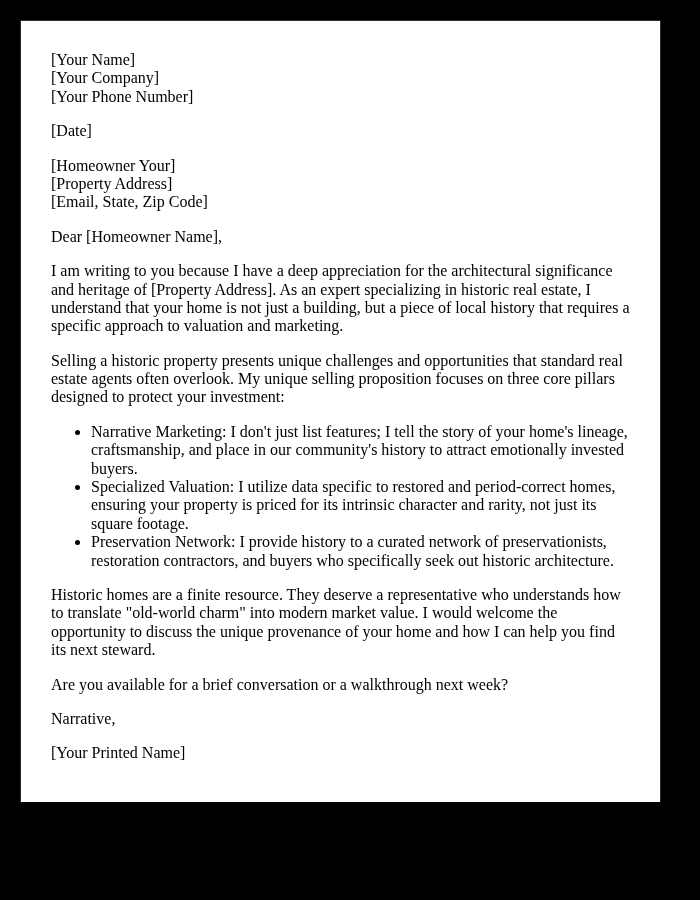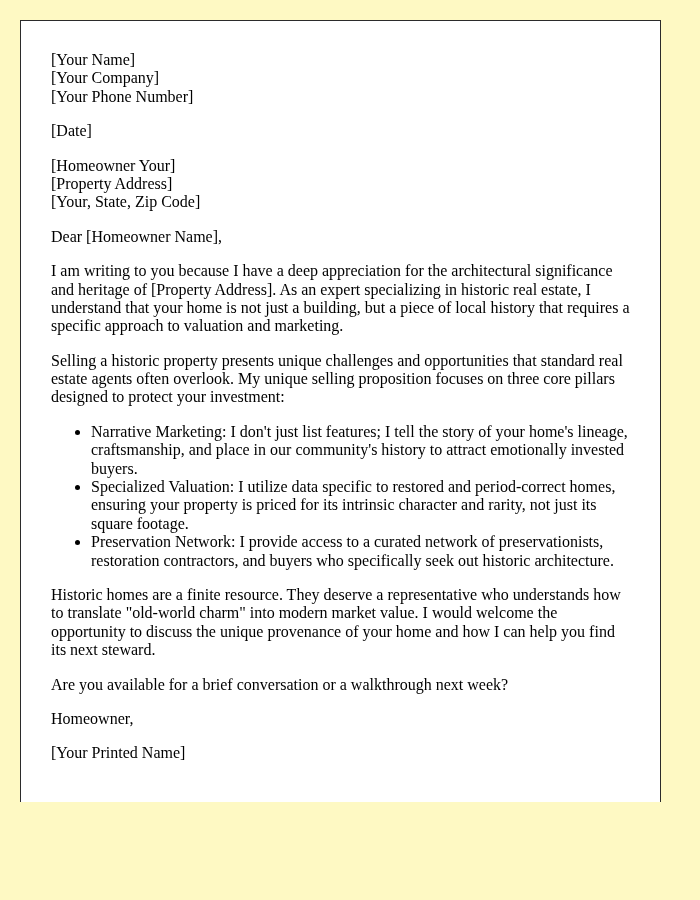--- a/index.html
+++ b/index.html
@@ -14,7 +14,7 @@
     position: relative;
     width: 700px;
     height: 900px;
-    background: #fef9c3;
+    background: #000000;
   }
   .page {
     position: absolute;

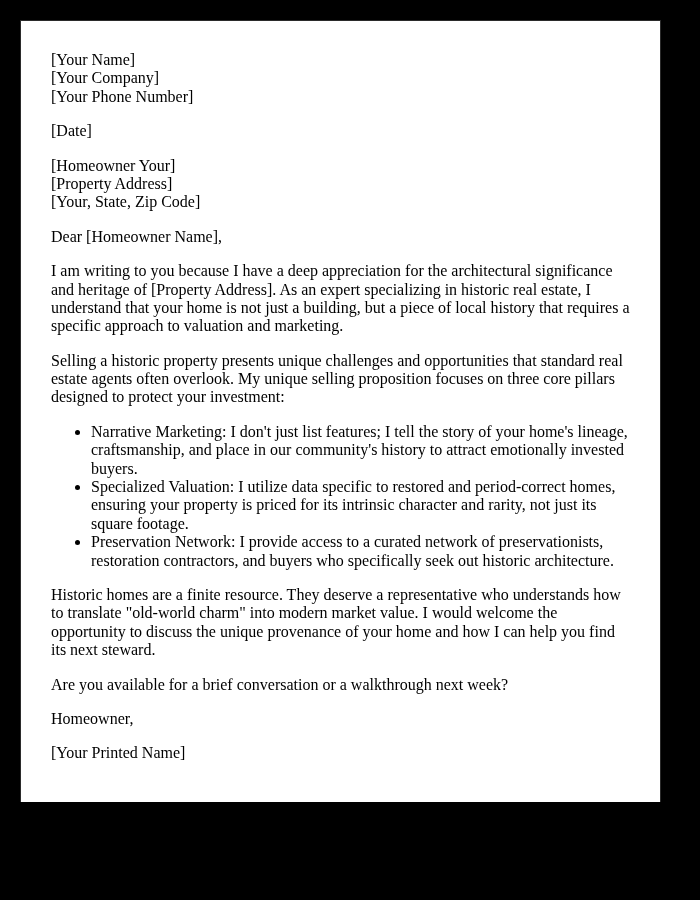--- a/index.html
+++ b/index.html
@@ -67,7 +67,7 @@
     <div class="block">
       <div>[Homeowner Your]</div>
       <div>[Property Address]</div>
-      <div>[Your, State, Zip Code]</div>
+      <div>[Email, State, Zip Code]</div>
     </div>
 
     <div class="block">Dear [Homeowner Name],</div>

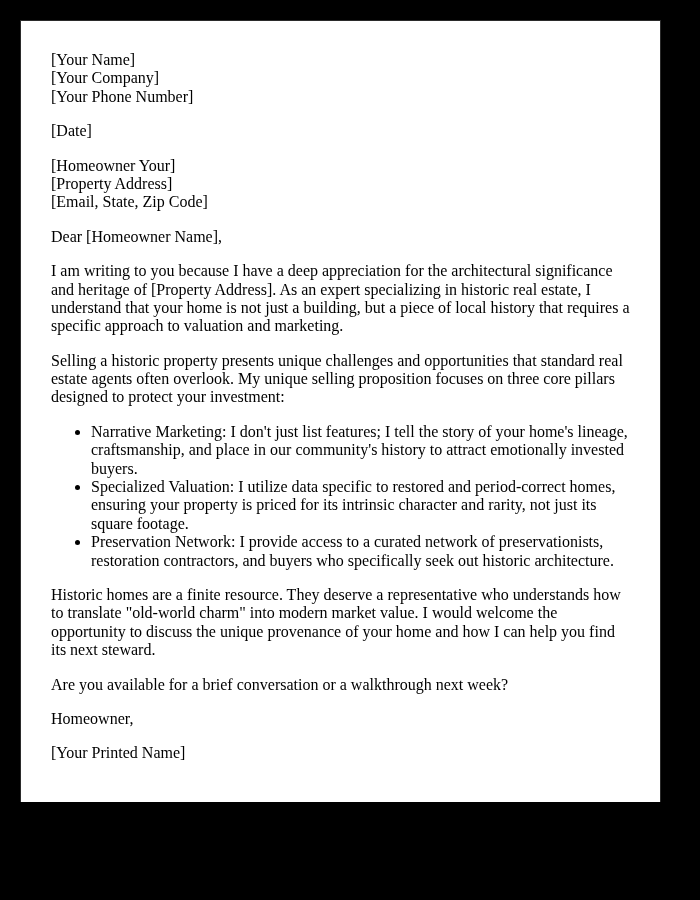--- a/index.html
+++ b/index.html
@@ -79,7 +79,7 @@
     <ul>
       <li><strong>Narrative Marketing:</strong><span> I don't just list features; I tell the story of your home's lineage, craftsmanship, and place in our community's history to attract emotionally invested buyers.</span></li>
       <li><strong>Specialized Valuation:</strong><span> I utilize data specific to restored and period-correct homes, ensuring your property is priced for its intrinsic character and rarity, not just its square footage.</span></li>
-      <li><strong>Preservation Network:</strong><span> I provide access to a curated network of preservationists, restoration contractors, and buyers who specifically seek out historic architecture.</span></li>
+      <li><strong>Preservation Network:</strong><span> I provide history to a curated network of preservationists, restoration contractors, and buyers who specifically seek out historic architecture.</span></li>
     </ul>
 
     <p>Historic homes are a finite resource. They deserve a representative who understands how to translate "old-world charm" into modern market value. I would welcome the opportunity to discuss the unique provenance of your home and how I can help you find its next steward.</p>

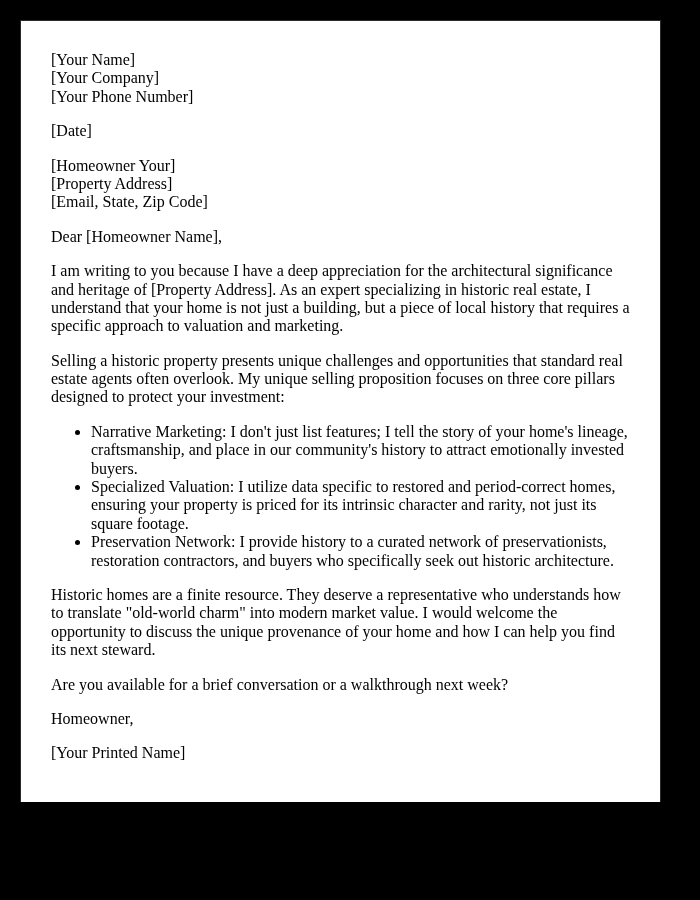--- a/index.html
+++ b/index.html
@@ -86,7 +86,7 @@
 
     <p>Are you available for a brief conversation or a walkthrough next week?</p>
 
-    <div class="block">Homeowner,</div>
+    <div class="block">Narrative,</div>
 
 
     <div class="block">[Your Printed Name]</div>

